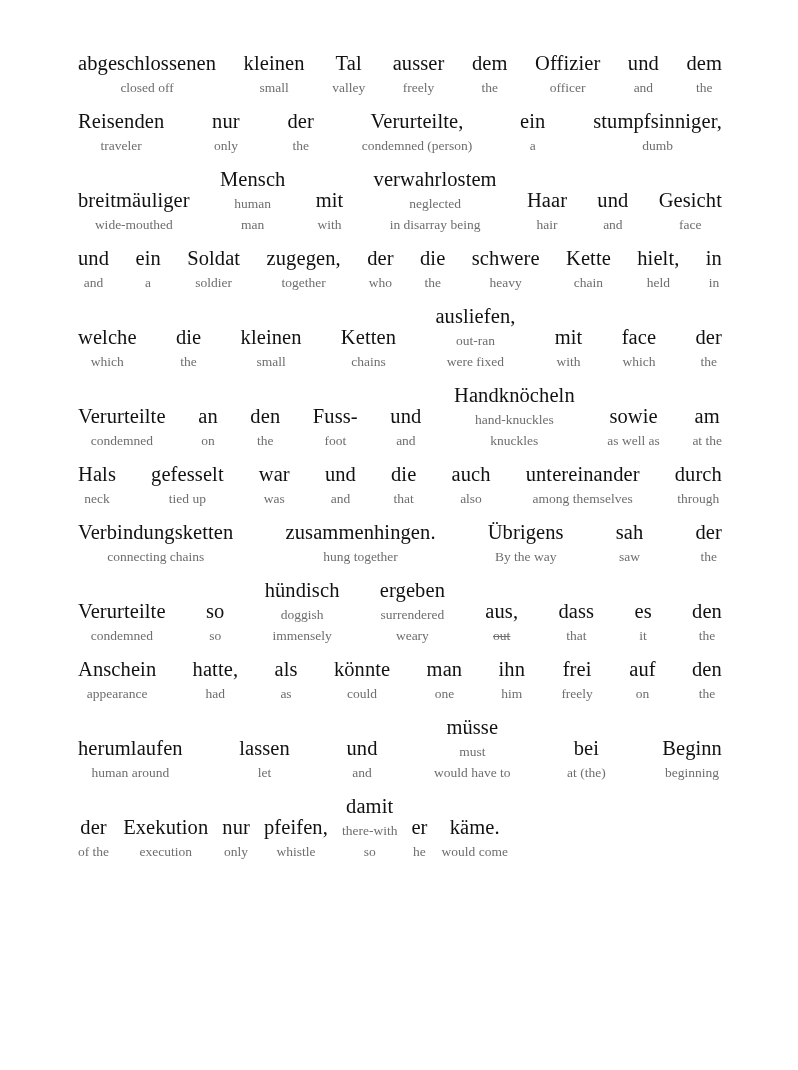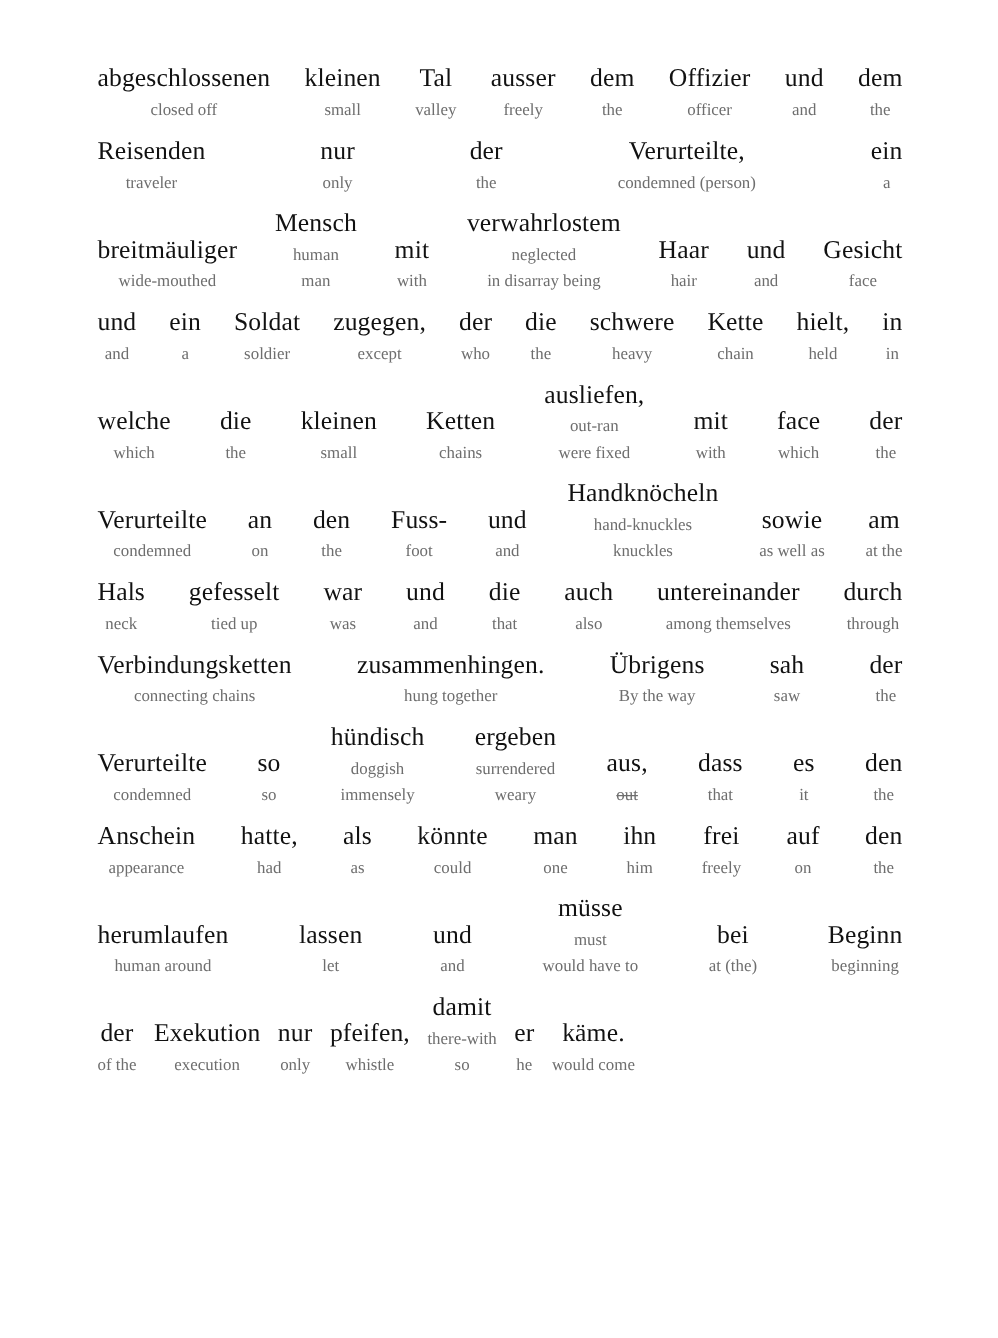--- a/index.html
+++ b/index.html
@@ -126,6 +126,10 @@
         <div class="source-word">ein</div>
         <div class="gloss-word">a</div>
       </div>
+      <div class="word-unit">
+        <div class="source-word">stumpfsinniger,</div>
+        <div class="gloss-word">dumb</div>
+      </div>
     </div>
     <div class="gloss-line">
       <div class="word-unit">

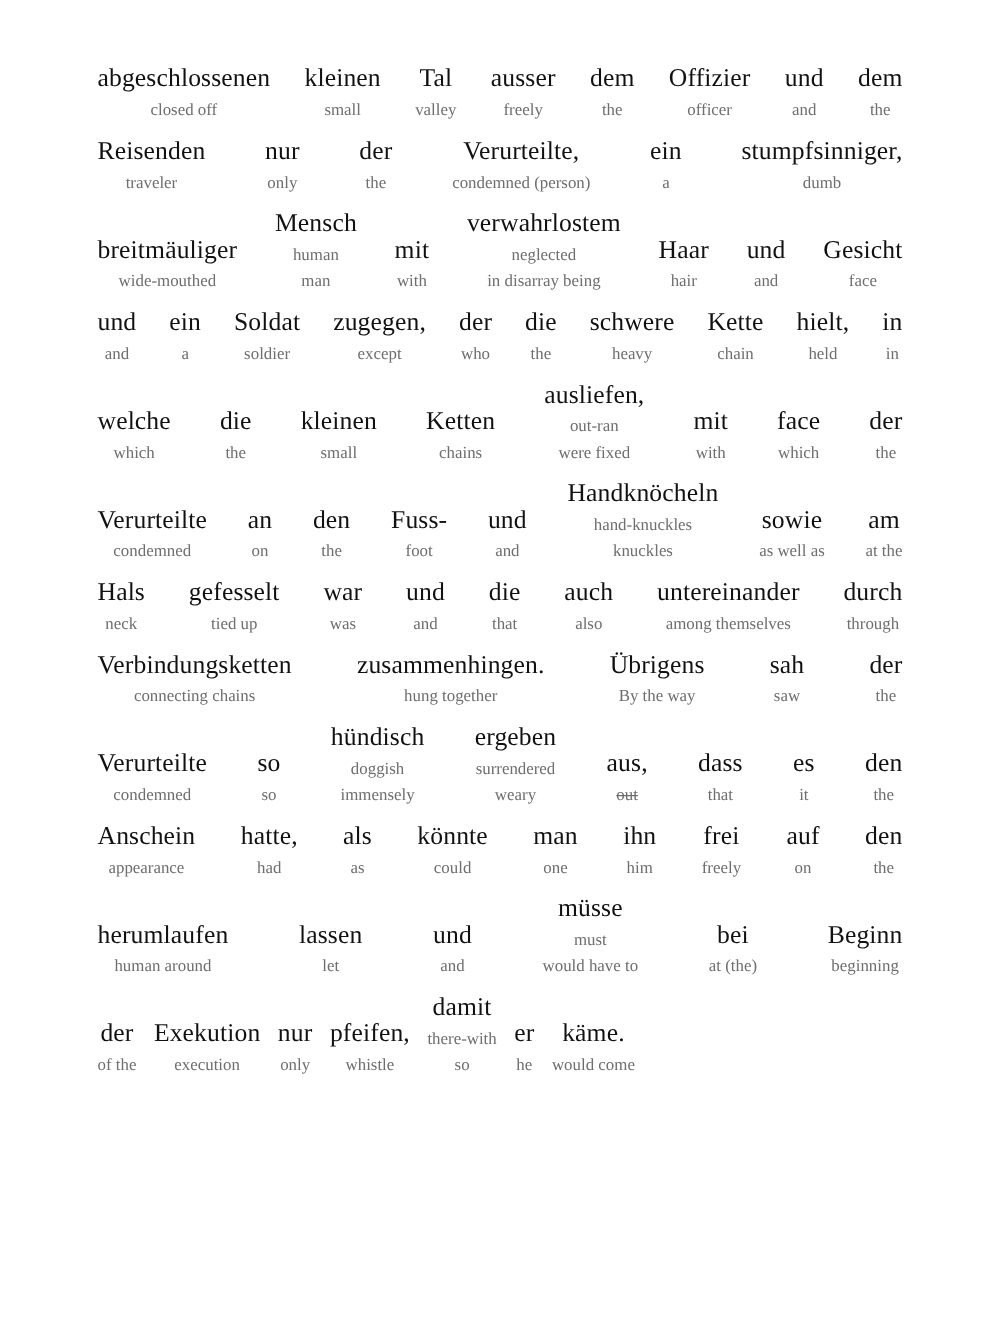--- a/index.html
+++ b/index.html
@@ -178,7 +178,7 @@
       </div>
       <div class="word-unit">
         <div class="source-word">zugegen,</div>
-        <div class="gloss-word">except</div>
+        <div class="gloss-word">together</div>
       </div>
       <div class="word-unit">
         <div class="source-word">der</div>

